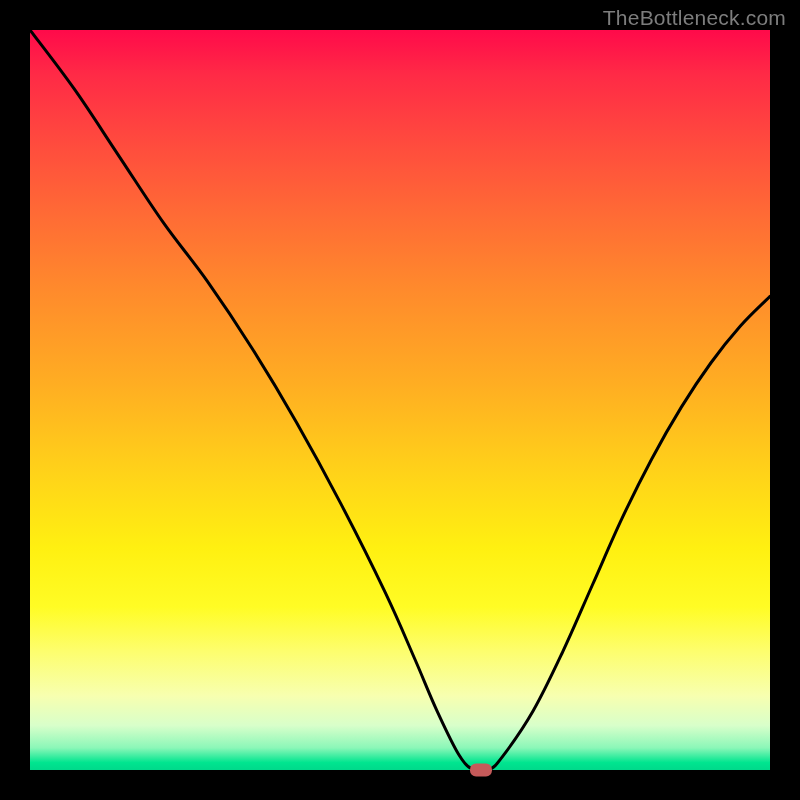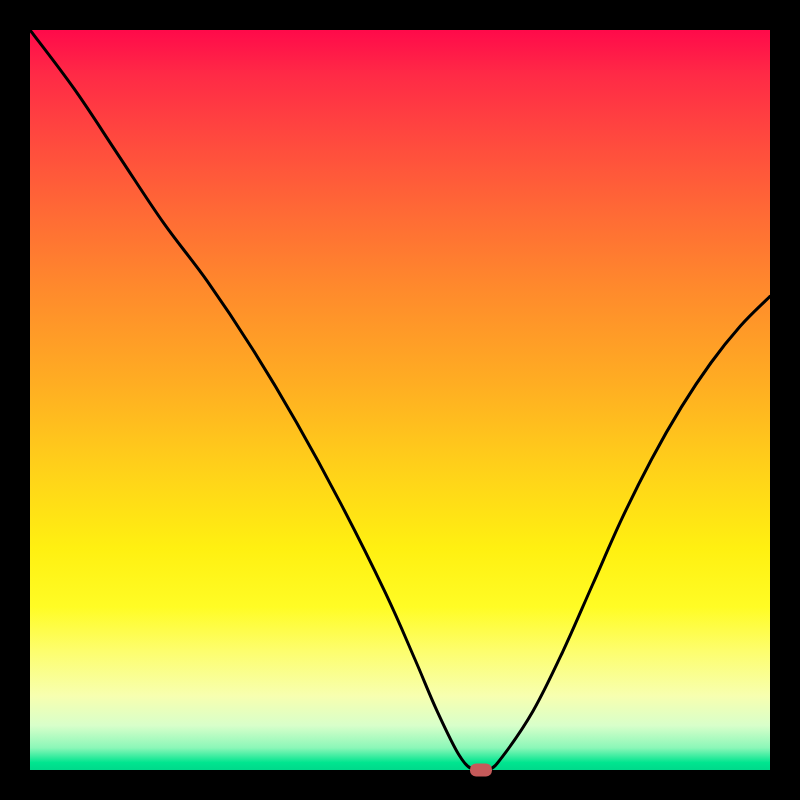--- a/index.html
+++ b/index.html
@@ -79,6 +79,7 @@
 
 <div class="frame">
 
+  <div class="watermark">TheBottleneck.com</div>
 
   <div class="plot-area">
     <div class="gradient-fill"></div>

